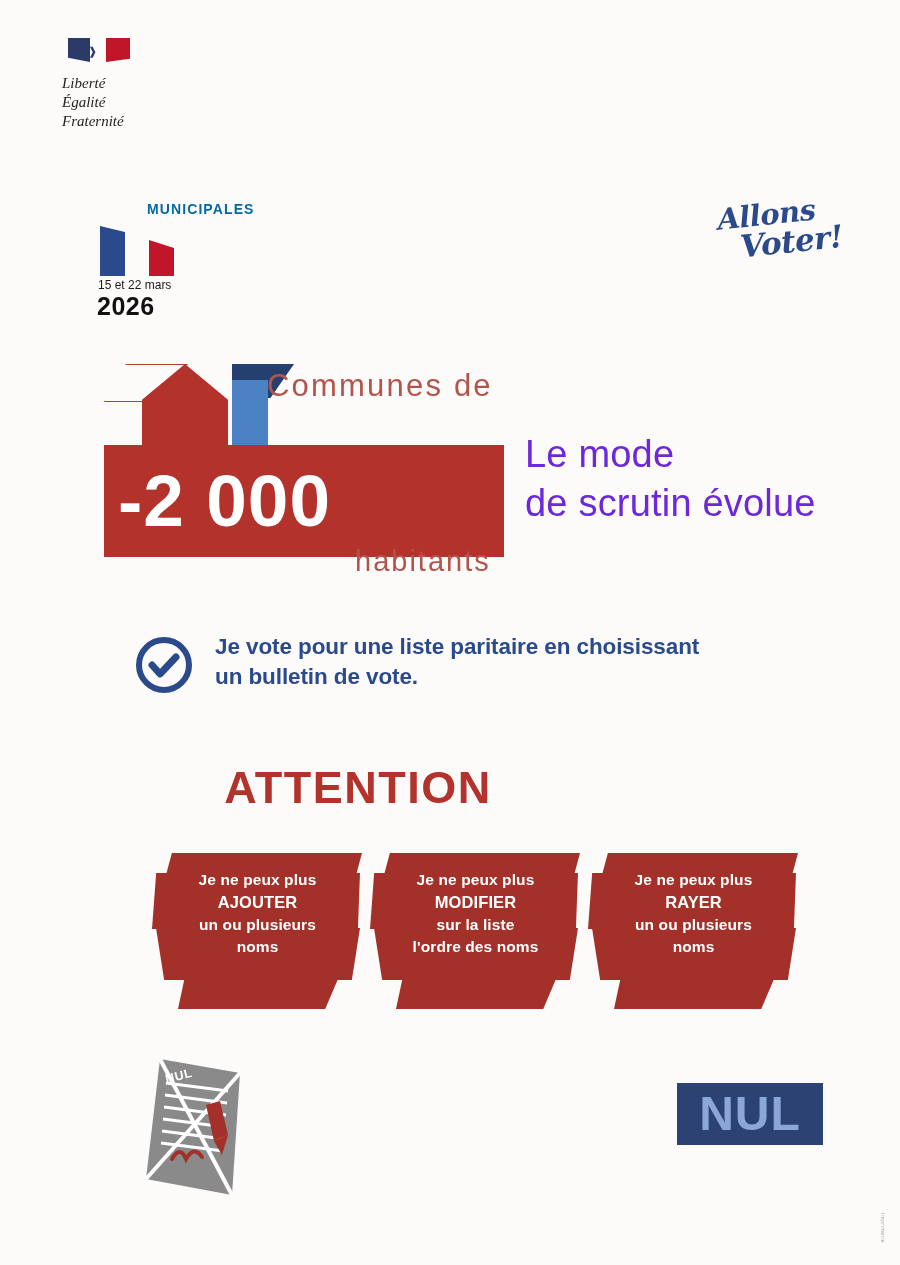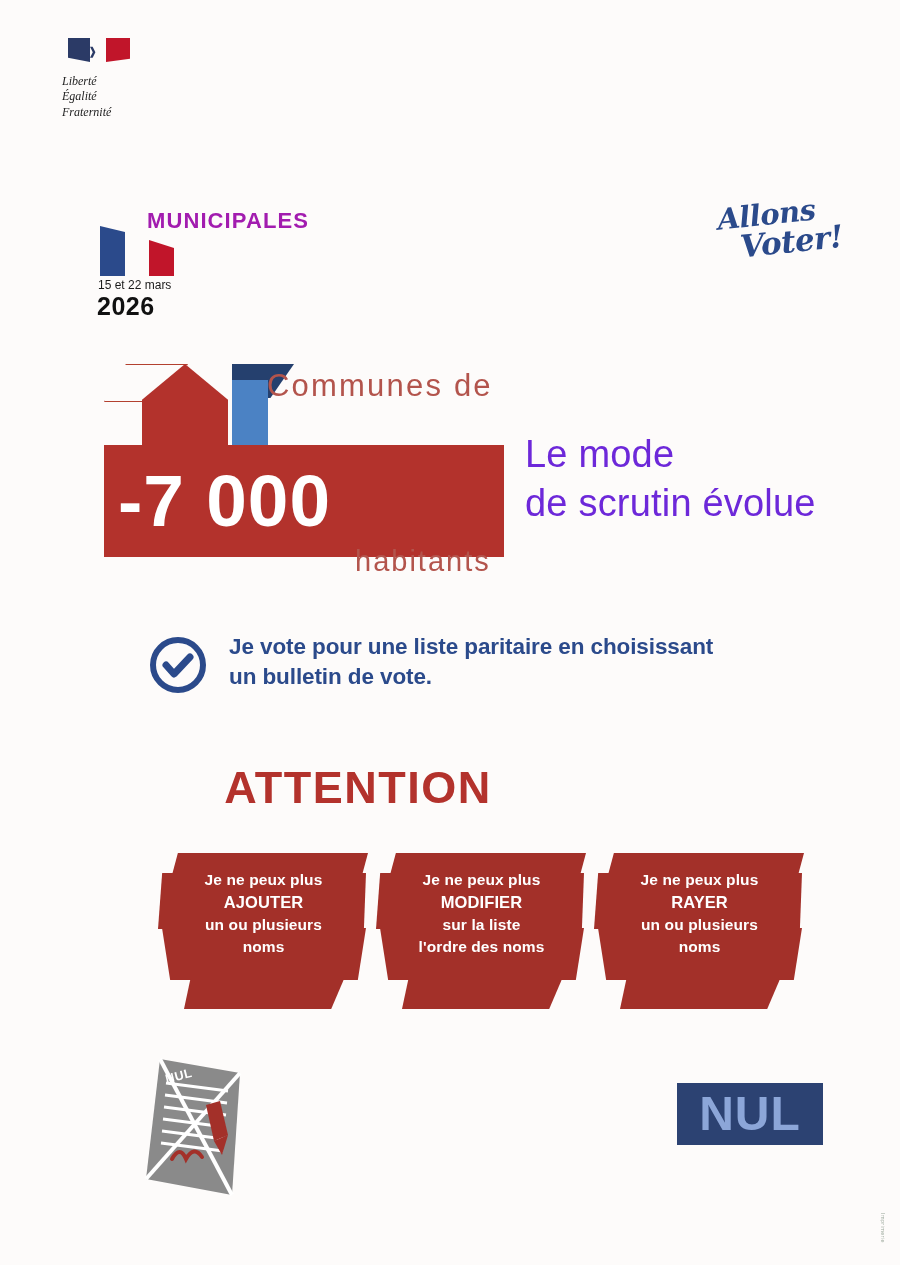--- a/index.html
+++ b/index.html
@@ -67,7 +67,7 @@
     margin-top: 7px;
     font-family: "Liberation Serif", serif;
     font-style: italic;
-    font-size: 12px;
+    font-size: 15px;
     line-height: 1.28;
     color: #222;
   }

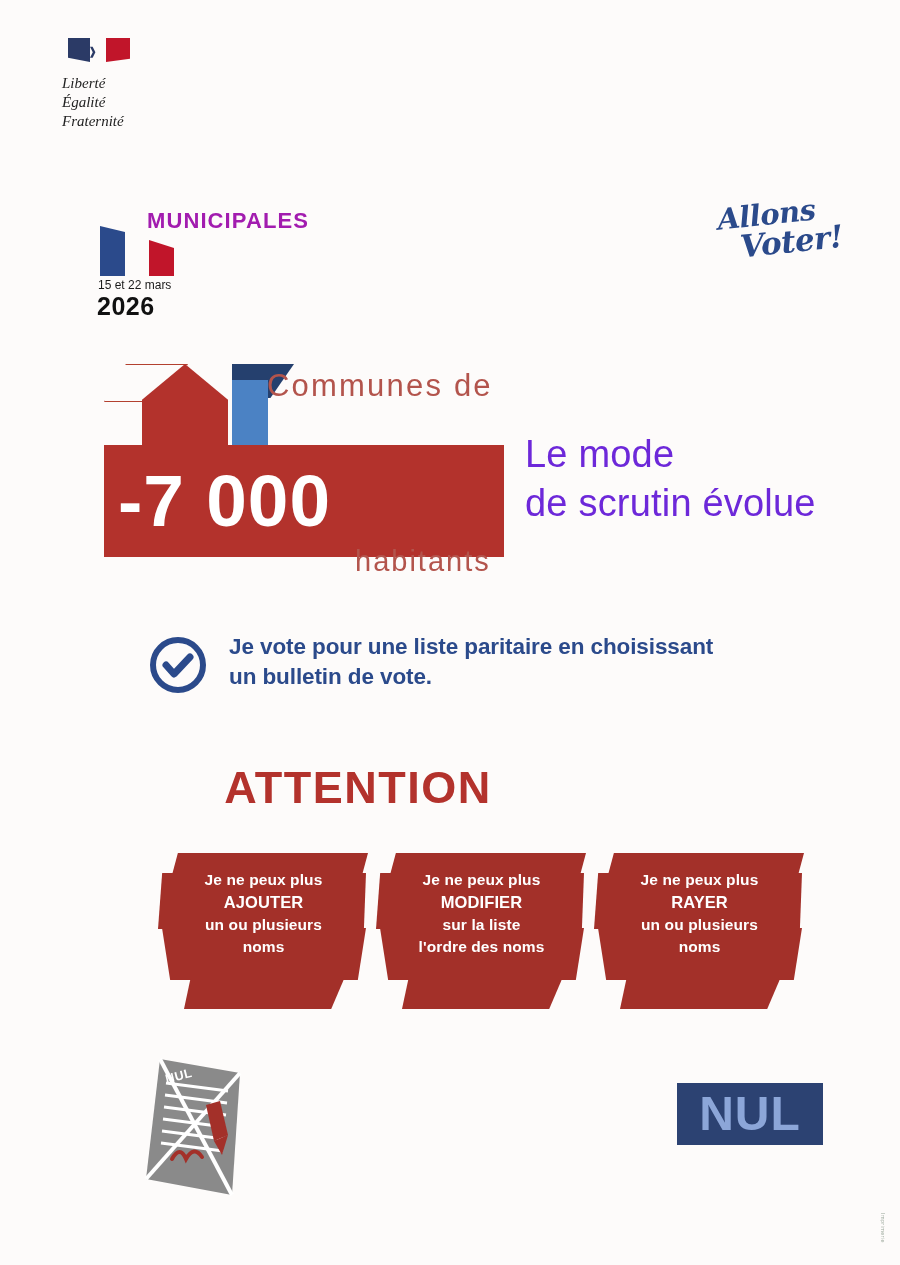--- a/index.html
+++ b/index.html
@@ -86,12 +86,12 @@
     font-weight: 300;
   }
   .elec-line2 {
-    font-size: 22px;
+    font-size: 14px;
     letter-spacing: 1.1px;
-    color: #a21caf;
+    color: #0369a1;
     font-weight: bold;
     margin-left: 52px;
-    margin-top: 8px;
+    margin-top: 1px;
   }
   .elec-flag {
     position: absolute;

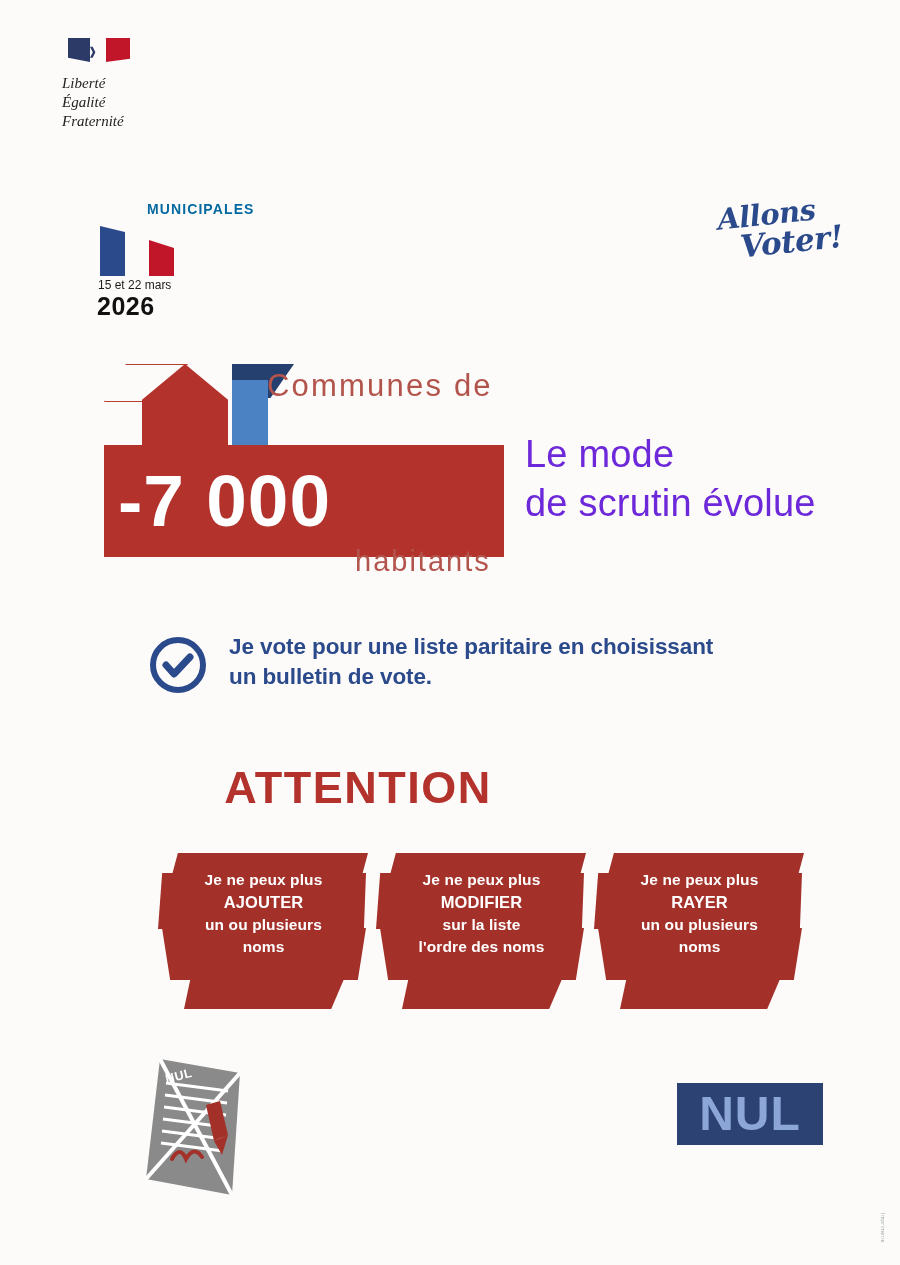--- a/index.html
+++ b/index.html
@@ -377,7 +377,7 @@
     </div>
     <div class="communes-label">Communes de</div>
     <div class="red-bar"></div>
-    <div class="big-number">-7 000</div>
+    <div class="big-number">-2 000</div>
     <div class="habitants">habitants</div>
     <div class="hero-head">
       <div>Le mode</div>

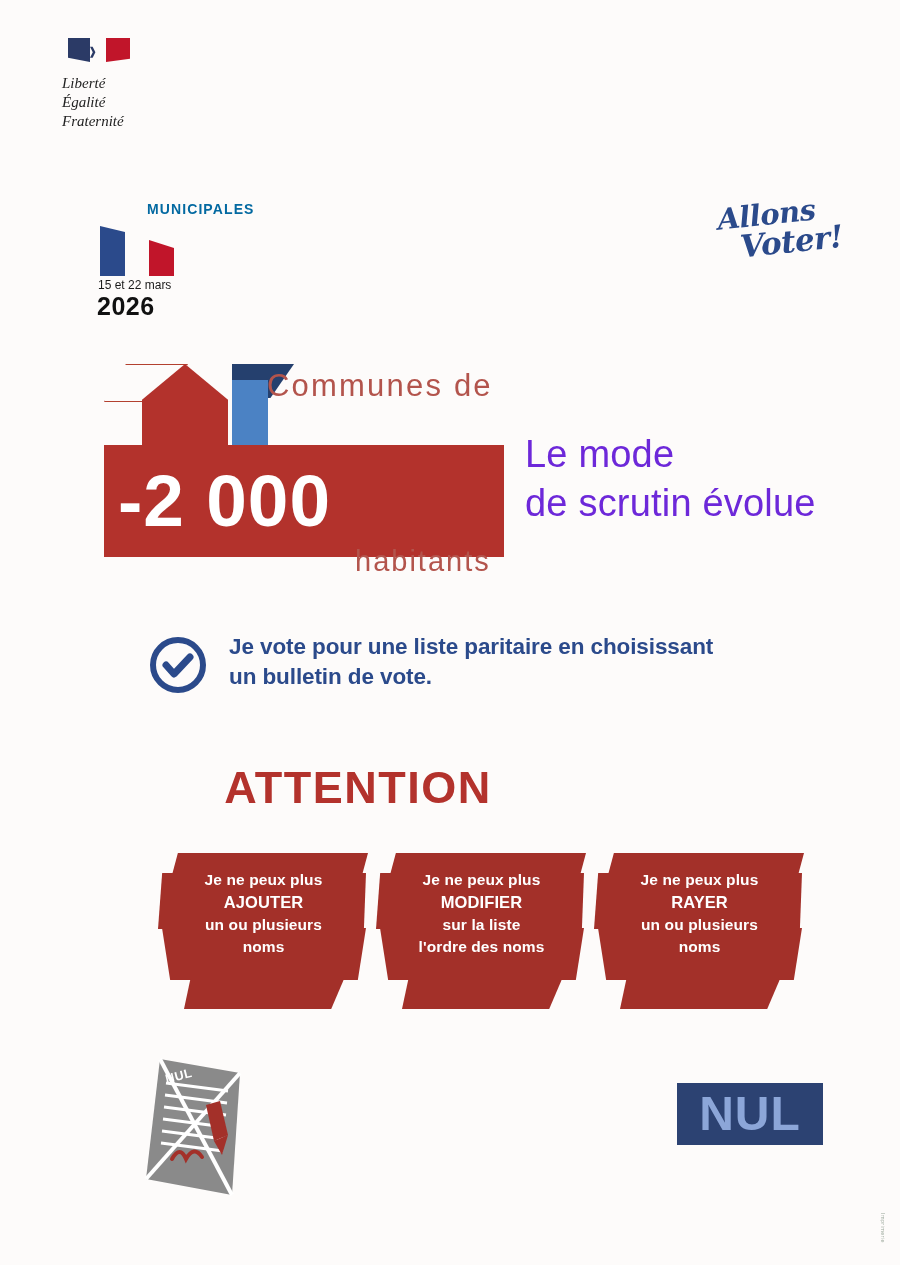--- a/index.html
+++ b/index.html
@@ -233,7 +233,7 @@
   }
 
   
-  #statement { position: absolute; left: 147px; top: 632px; width: 700px; }
+  #statement { position: absolute; left: 133px; top: 632px; width: 700px; }
   #statement .check {
     position: absolute; left: 0; top: 2px;
     width: 62px; height: 62px;

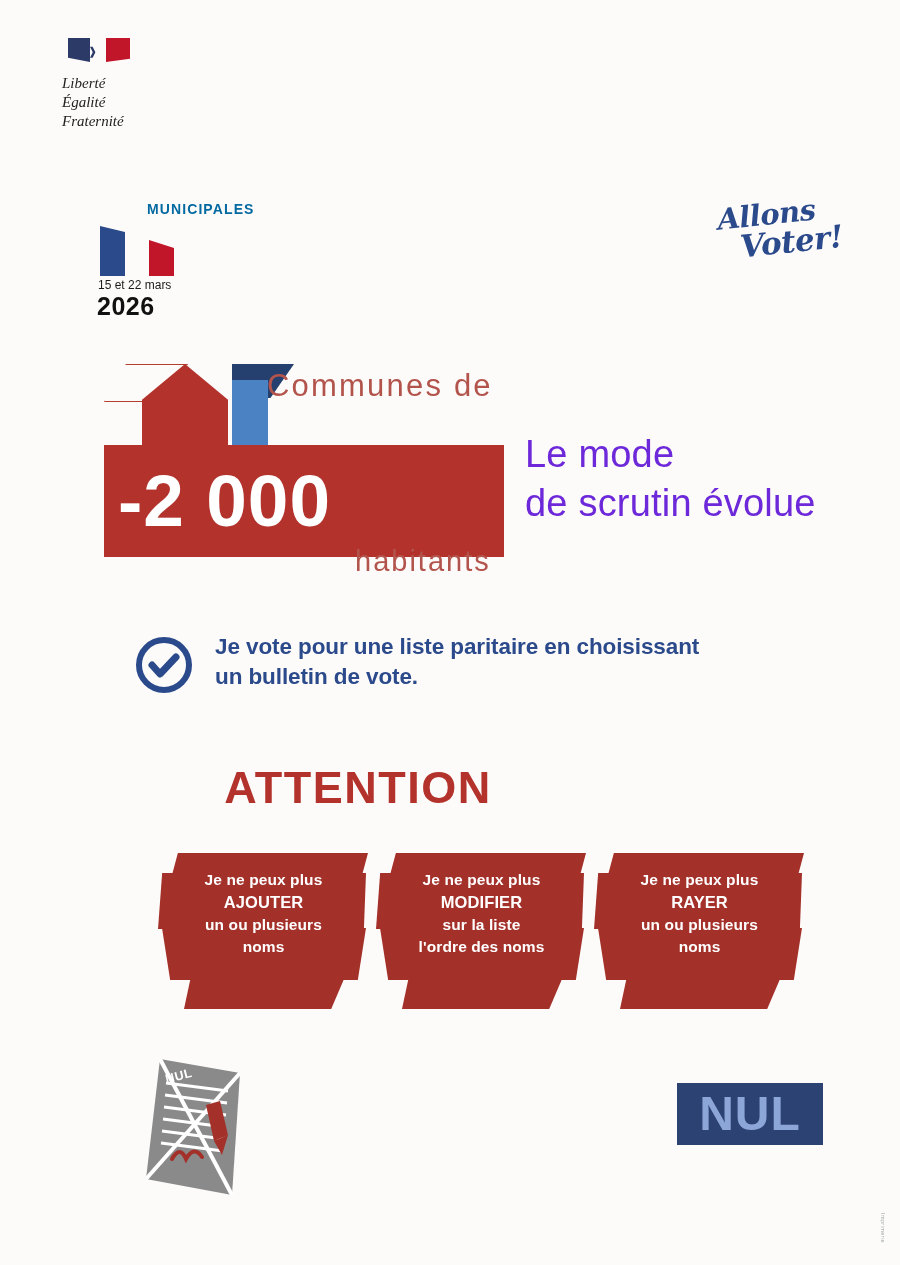--- a/index.html
+++ b/index.html
@@ -260,7 +260,7 @@
   }
 
   
-  #warnings { position: absolute; left: 0; top: 845px; width: 857px; height: 175px; margin-left: 6px; }
+  #warnings { position: absolute; left: 0; top: 845px; width: 857px; height: 175px; }
   .ribbon { position: absolute; width: 215px; height: 170px; }
   .ribbon .band { position: absolute; background: #a33029; }
   .ribbon .b1 { left: 16px; top: 8px;  width: 196px; height: 22px;

